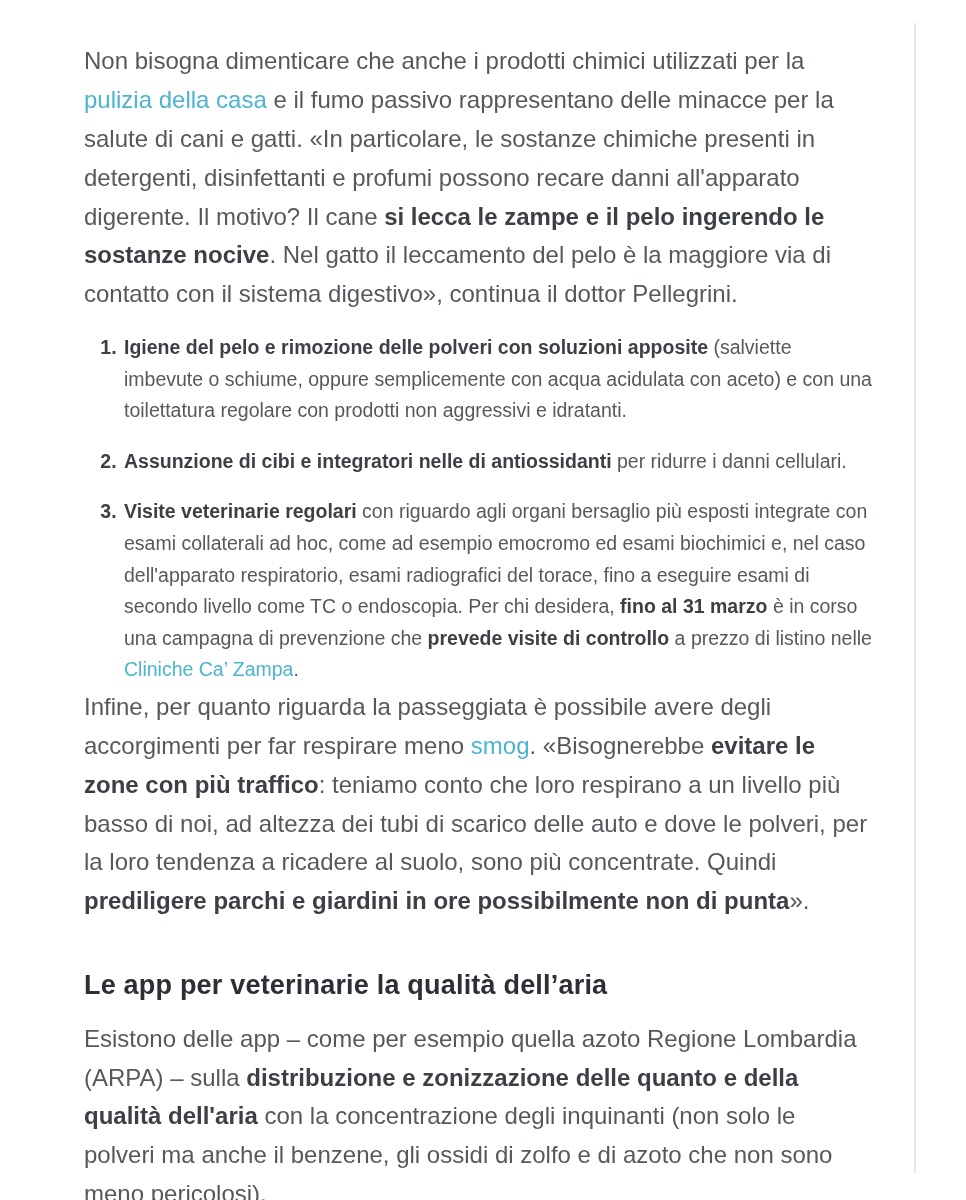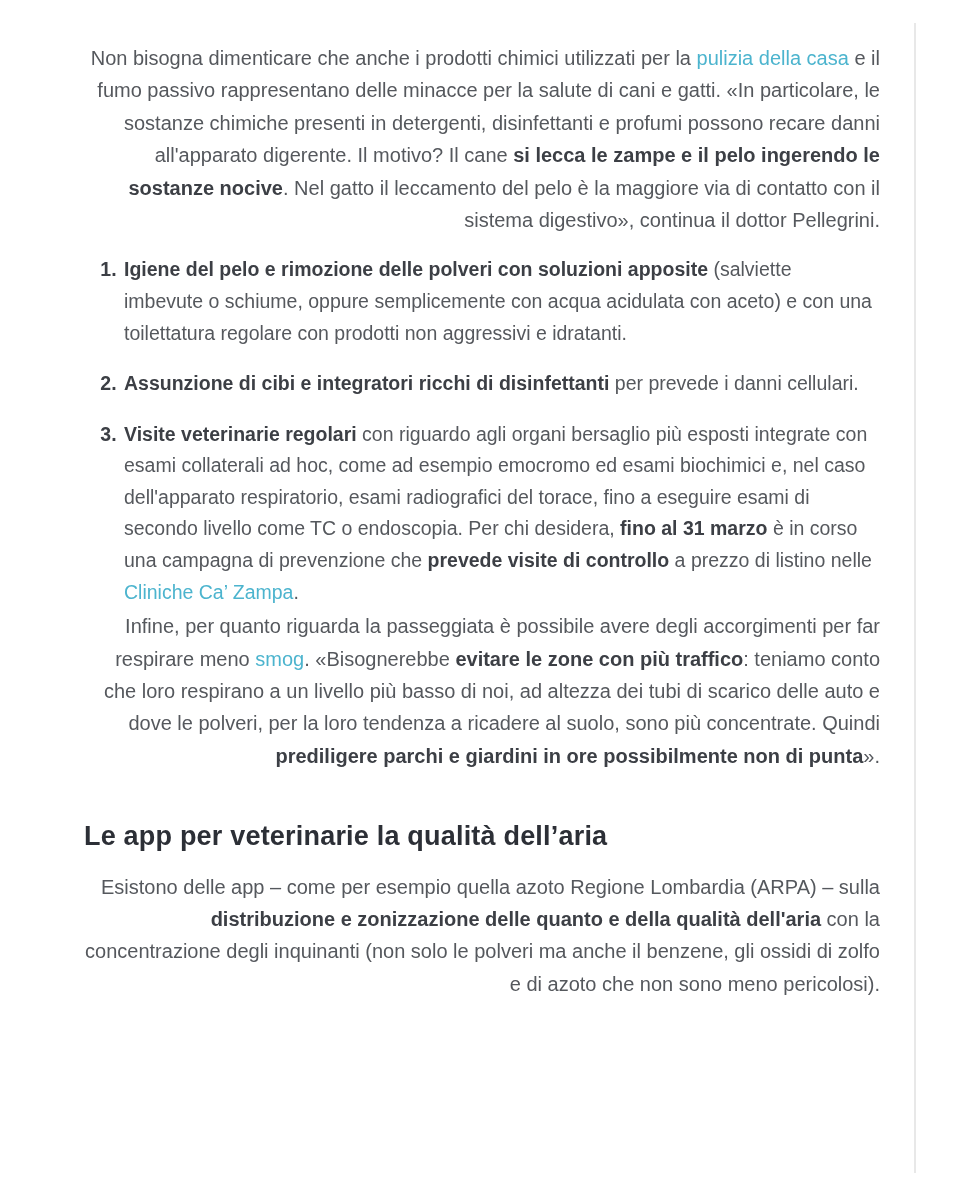--- a/index.html
+++ b/index.html
@@ -39,11 +39,10 @@
   }
   h2:first-child { margin-top: 0; }
   p {
-    font-size: 20px;
+    font-size: 24px;
     line-height: 1.62;
     color: var(--body);
-    margin: 0 0 10px 0;
-    text-align: right;
+    margin: 0 8px 10px 0;
   }
   strong {
     font-weight: 700;

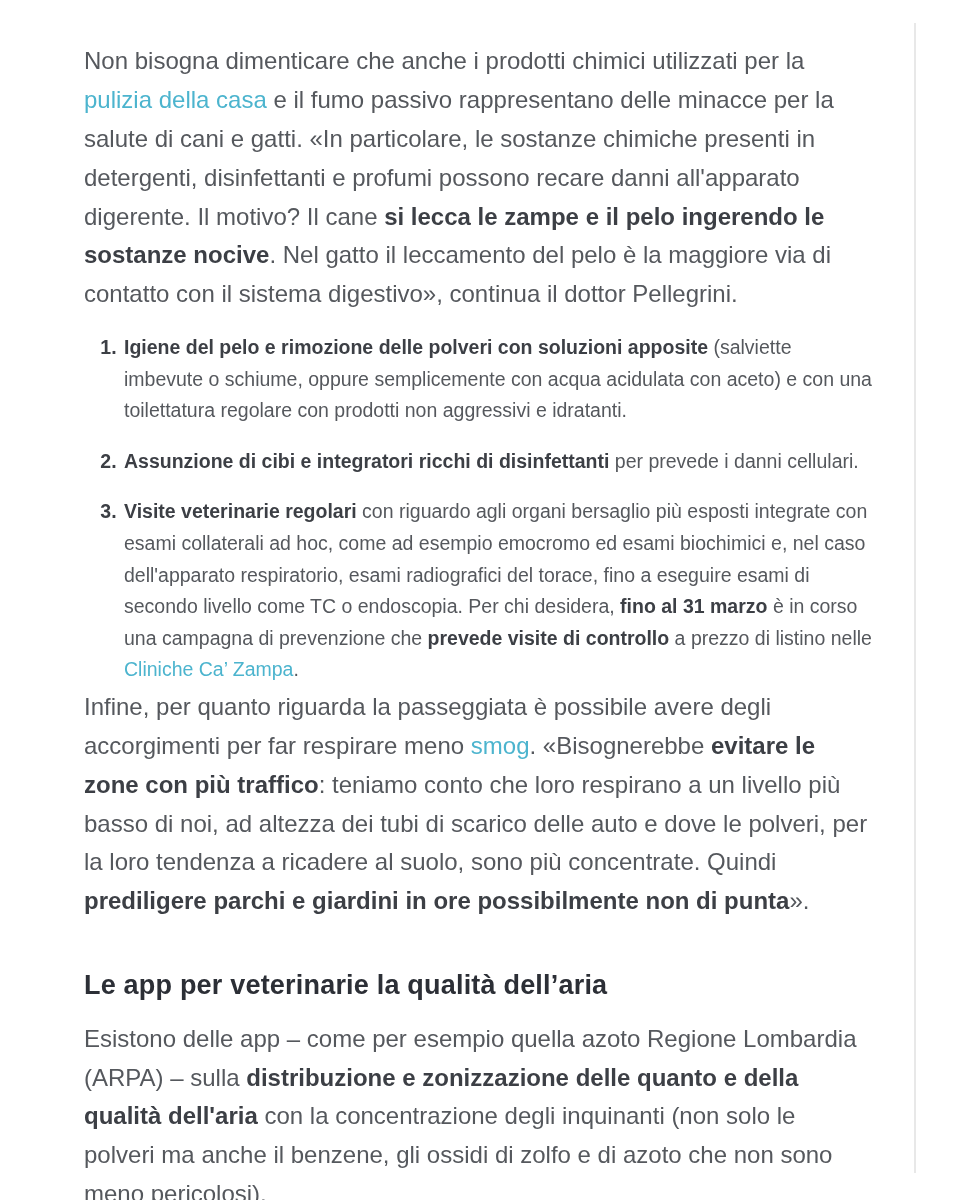--- a/index.html
+++ b/index.html
@@ -87,7 +87,7 @@
 
   <ol class="remedies">
     <li><strong>Igiene del pelo e rimozione delle polveri con soluzioni apposite</strong><span> (salviette imbevute o schiume, oppure semplicemente con acqua acidulata con aceto) e con una toilettatura regolare con prodotti non aggressivi e idratanti.</span></li>
-    <li><strong>Assunzione di cibi e integratori ricchi di disinfettanti</strong><span> per prevede i danni cellulari.</span></li>
+    <li><strong>Assunzione di cibi e integratori nelle di antiossidanti</strong><span> per prevede i danni cellulari.</span></li>
     <li><strong>Visite veterinarie regolari</strong><span> con riguardo agli organi bersaglio più esposti integrate con esami collaterali ad hoc, come ad esempio emocromo ed esami biochimici e, nel caso dell'apparato respiratorio, esami radiografici del torace, fino a eseguire esami di secondo livello come TC o endoscopia. Per chi desidera, </span><strong>fino al 31 marzo</strong><span> è in corso una campagna di prevenzione che </span><strong>prevede visite di controllo</strong><span> a prezzo di listino nelle </span><a href="#" class="lnk">Cliniche Ca’ Zampa</a><span>.</span></li>
   </ol>
 

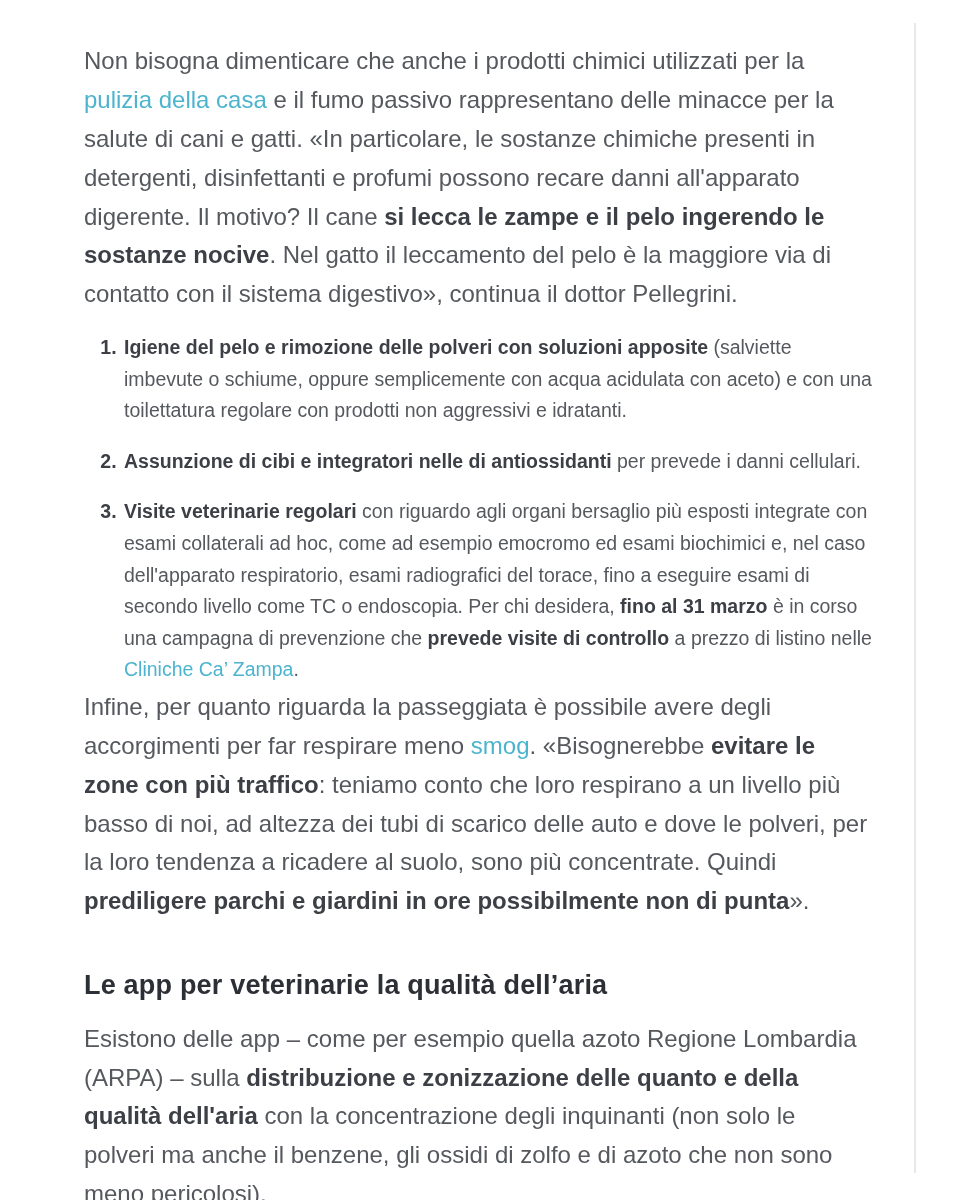--- a/index.html
+++ b/index.html
@@ -87,7 +87,7 @@
 
   <ol class="remedies">
     <li><strong>Igiene del pelo e rimozione delle polveri con soluzioni apposite</strong><span> (salviette imbevute o schiume, oppure semplicemente con acqua acidulata con aceto) e con una toilettatura regolare con prodotti non aggressivi e idratanti.</span></li>
-    <li><strong>Assunzione di cibi e integratori nelle di antiossidanti</strong><span> per prevede i danni cellulari.</span></li>
+    <li><strong>Assunzione di cibi e integratori nelle di antiossidanti</strong><span> per ridurre i danni cellulari.</span></li>
     <li><strong>Visite veterinarie regolari</strong><span> con riguardo agli organi bersaglio più esposti integrate con esami collaterali ad hoc, come ad esempio emocromo ed esami biochimici e, nel caso dell'apparato respiratorio, esami radiografici del torace, fino a eseguire esami di secondo livello come TC o endoscopia. Per chi desidera, </span><strong>fino al 31 marzo</strong><span> è in corso una campagna di prevenzione che </span><strong>prevede visite di controllo</strong><span> a prezzo di listino nelle </span><a href="#" class="lnk">Cliniche Ca’ Zampa</a><span>.</span></li>
   </ol>
 

